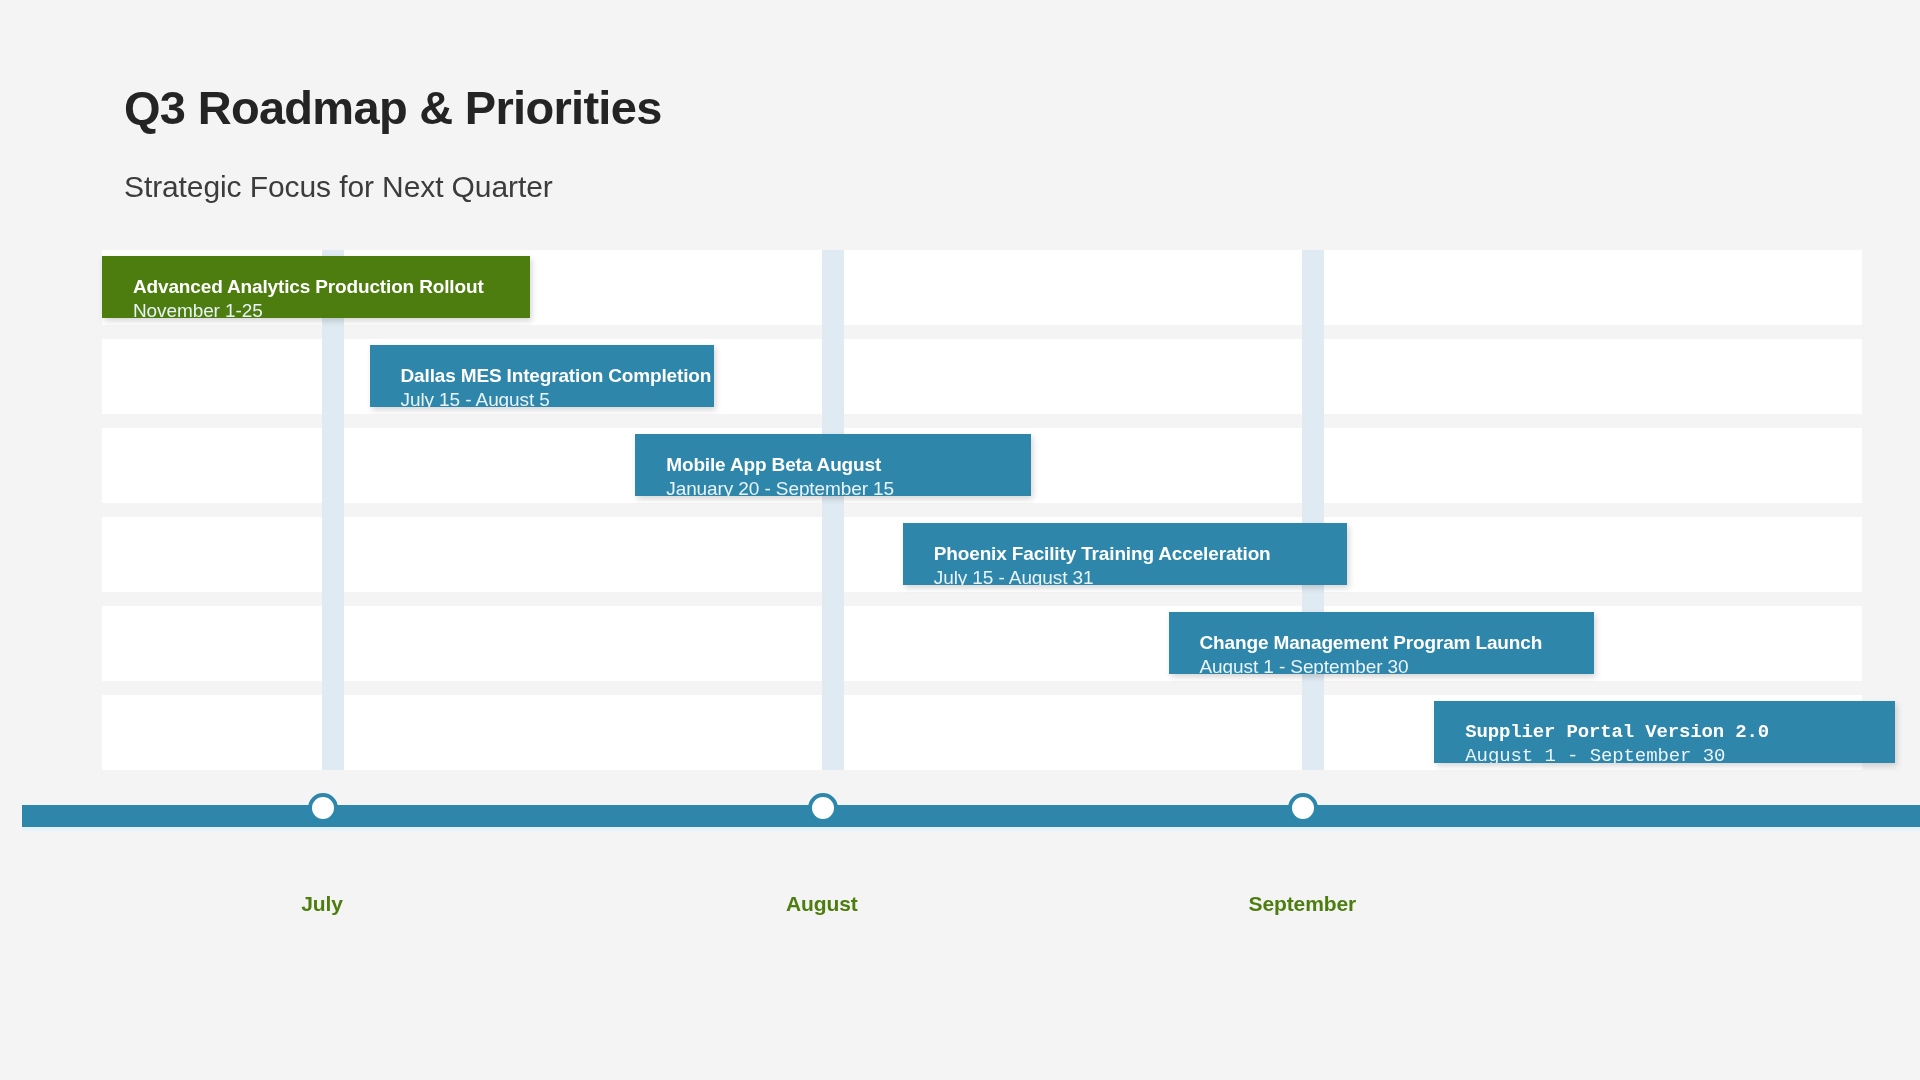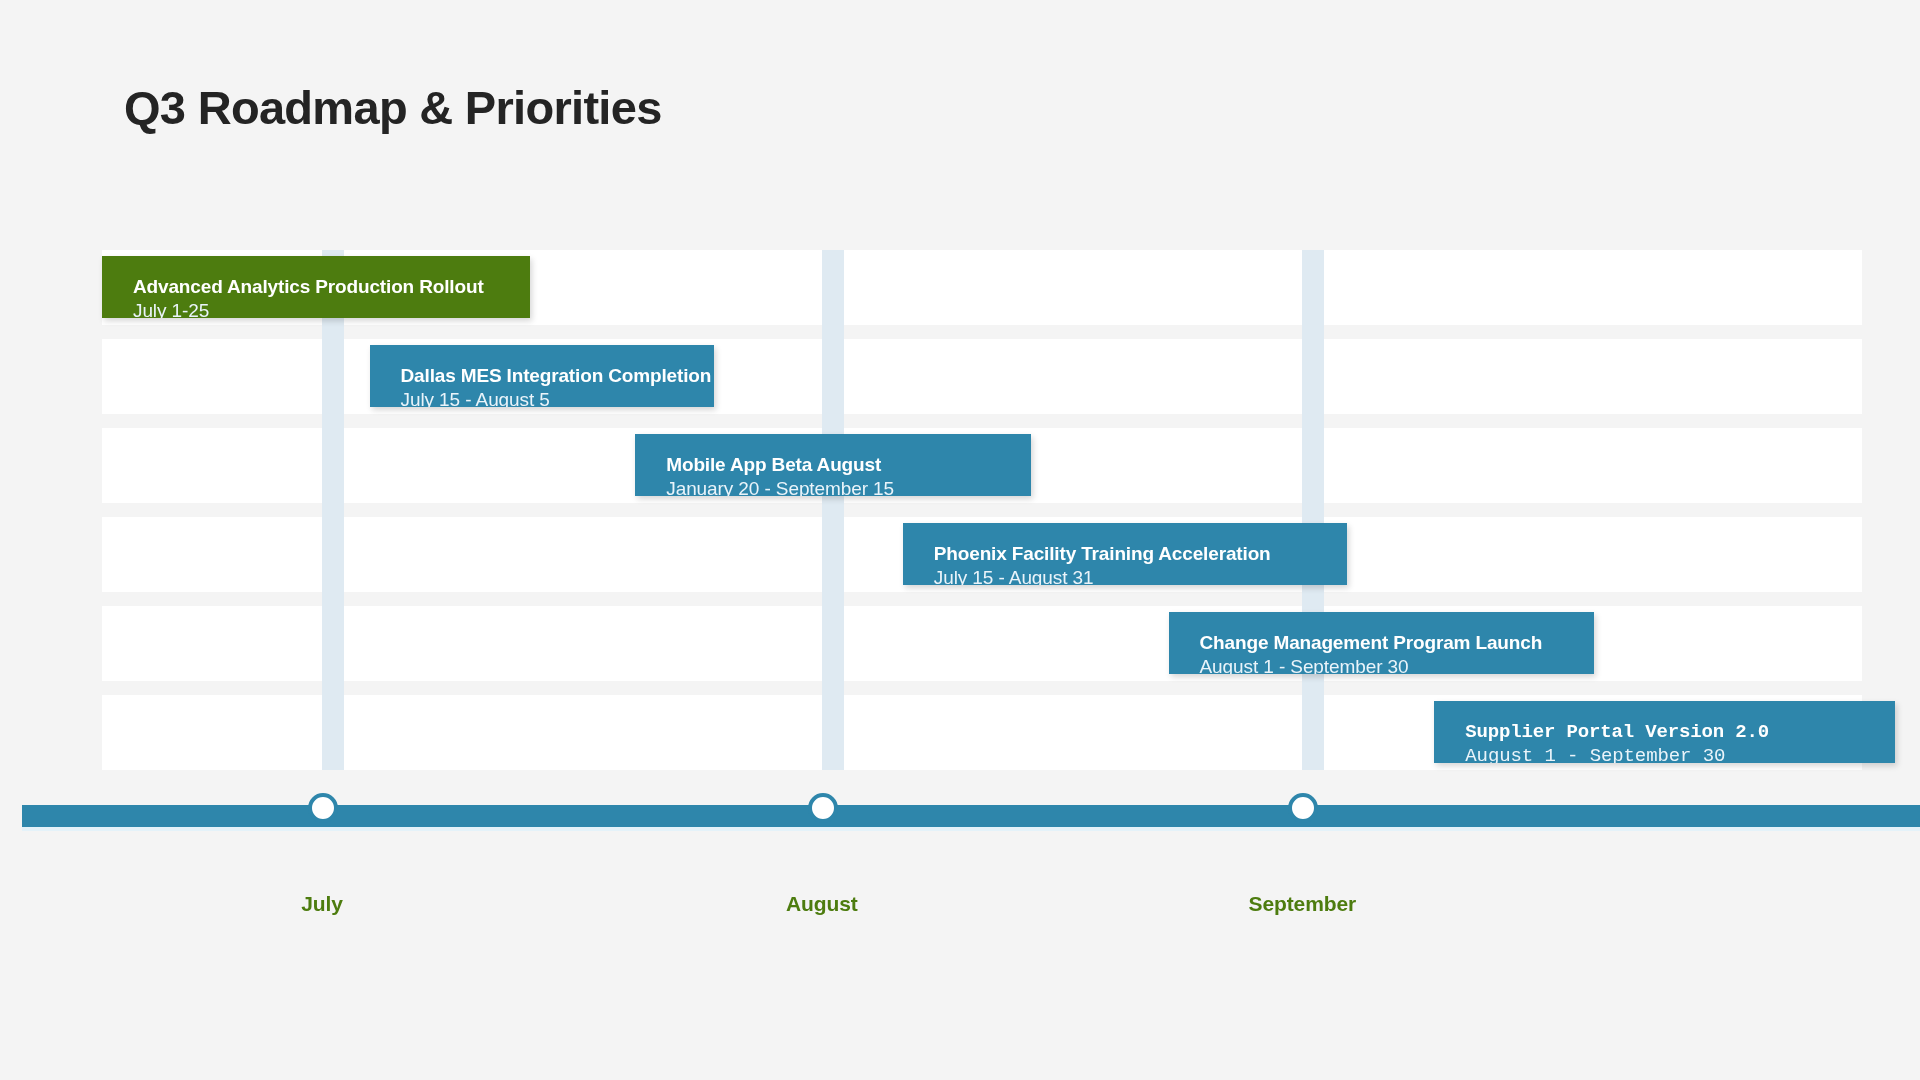--- a/index.html
+++ b/index.html
@@ -151,6 +151,7 @@
 
   <div class="header">
     <div class="slide-title">Q3 Roadmap &amp; Priorities</div>
+    <div class="slide-subtitle">Strategic Focus for Next Quarter</div>
   </div>
 
   <div class="plot">

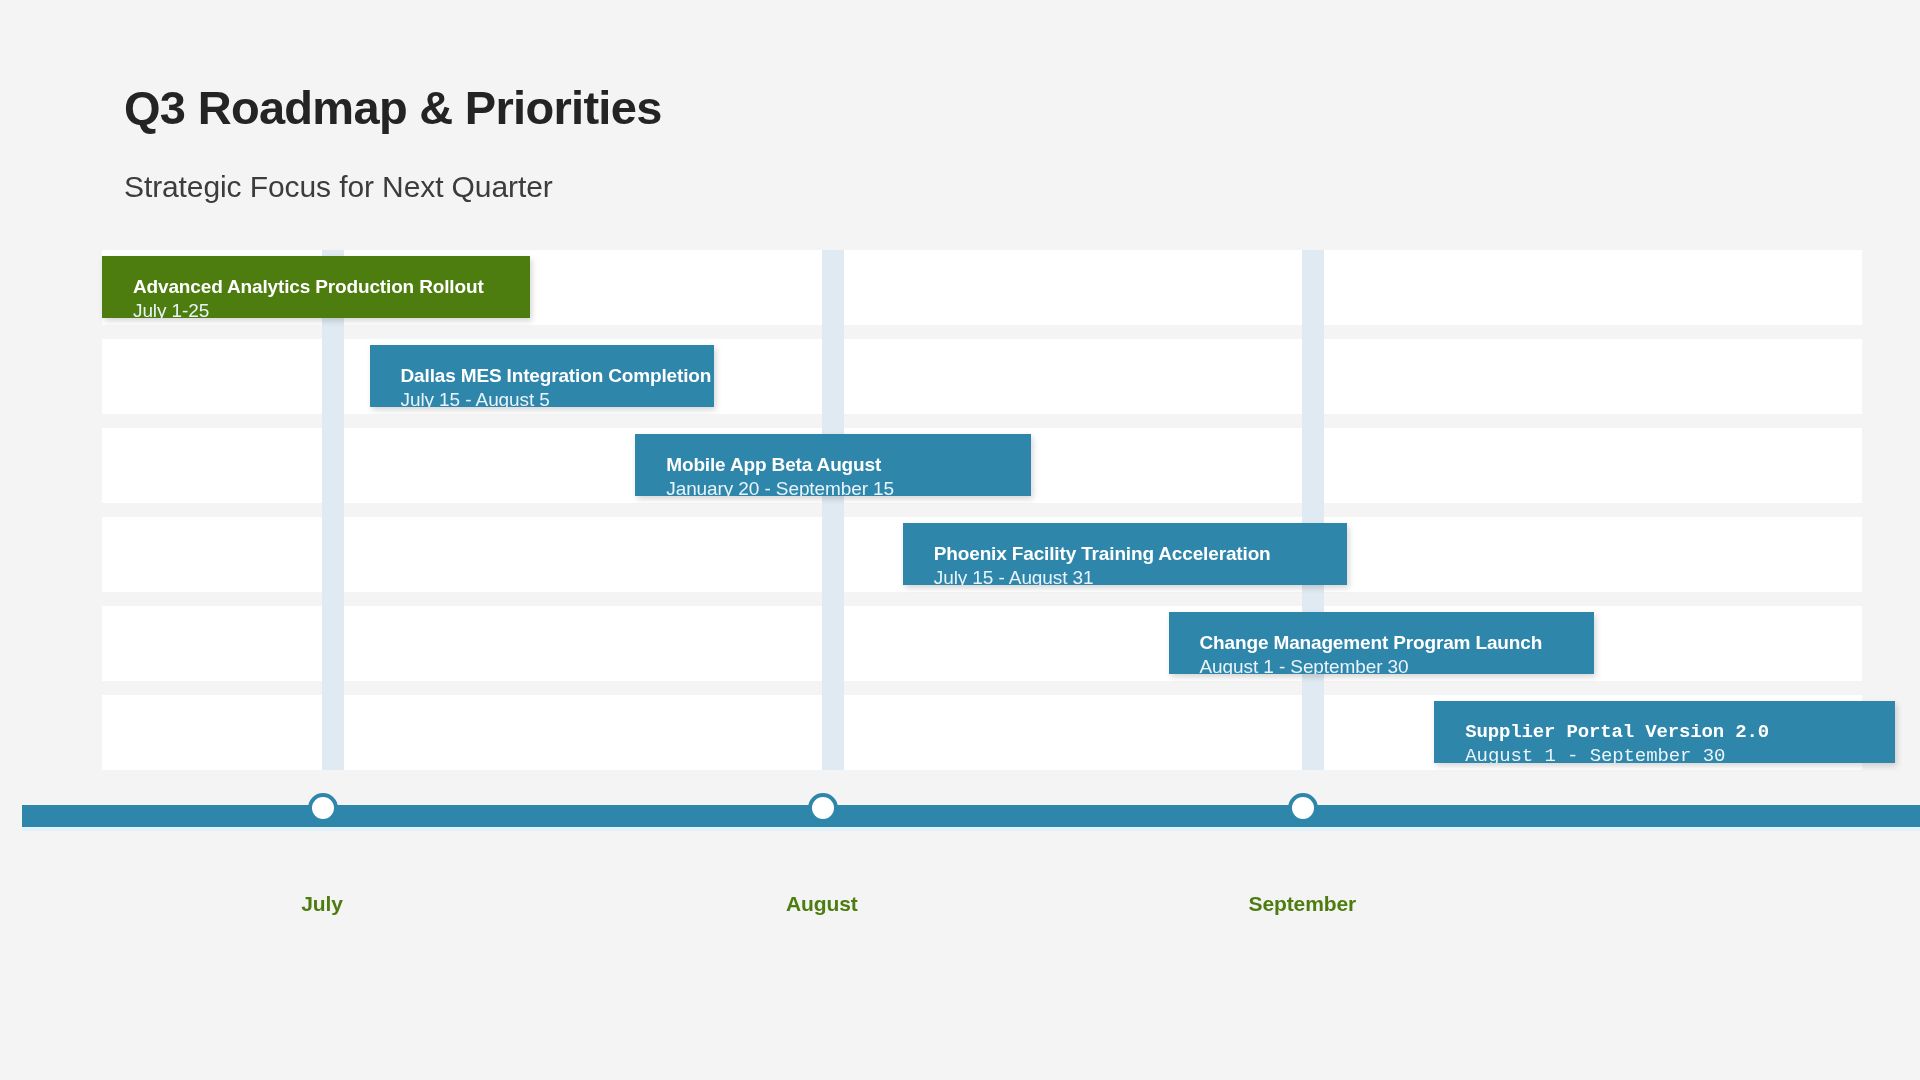--- a/index.html
+++ b/index.html
@@ -171,7 +171,7 @@
     <div class="bars" id="bars-layer">
         <div class="bar" style="left: 0px; width: 427.68px; top: 6px; background: #4d7c0f;">
           <div class="bar-label">Advanced Analytics Production Rollout</div>
-          <div class="bar-dates">July 1-25</div>
+          <div class="bar-dates">November 1-25</div>
         </div>
         <div class="bar" style="left: 267.52px; width: 344px; top: 95px; background: rgb(46, 134, 171);">
           <div class="bar-label">Dallas MES Integration Completion</div>

